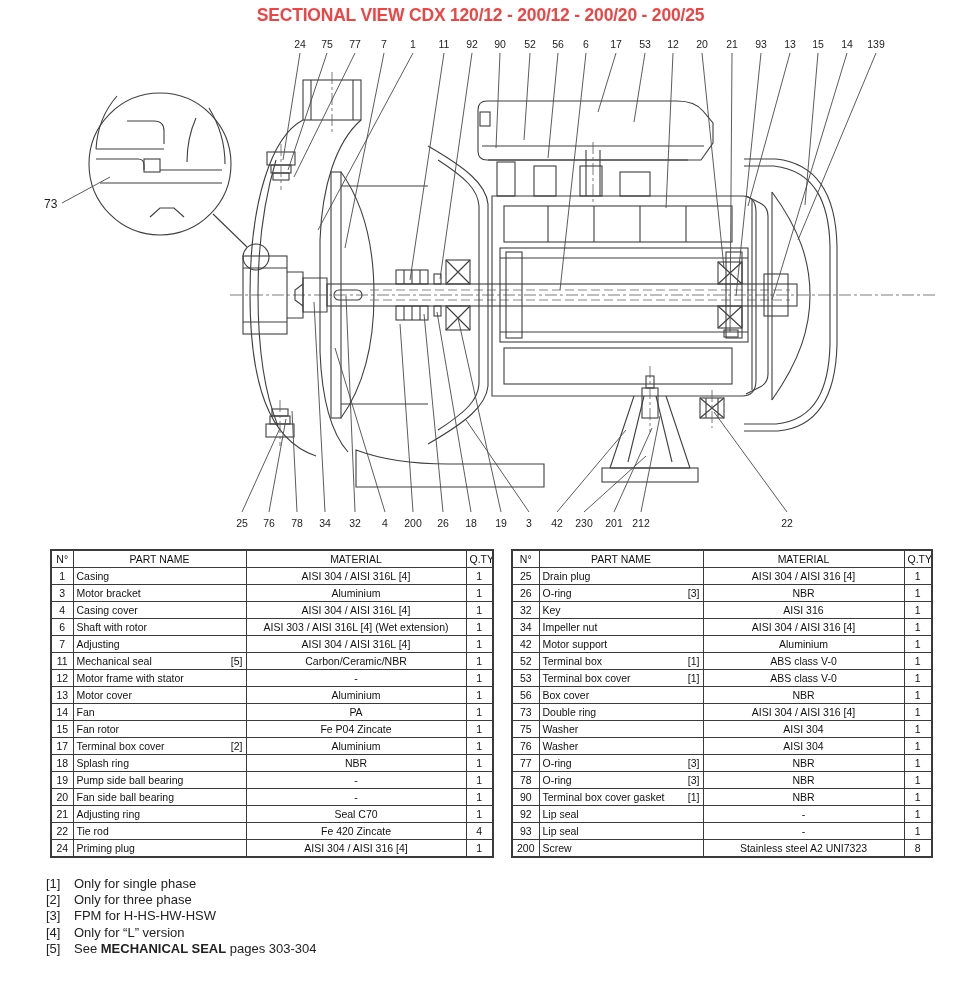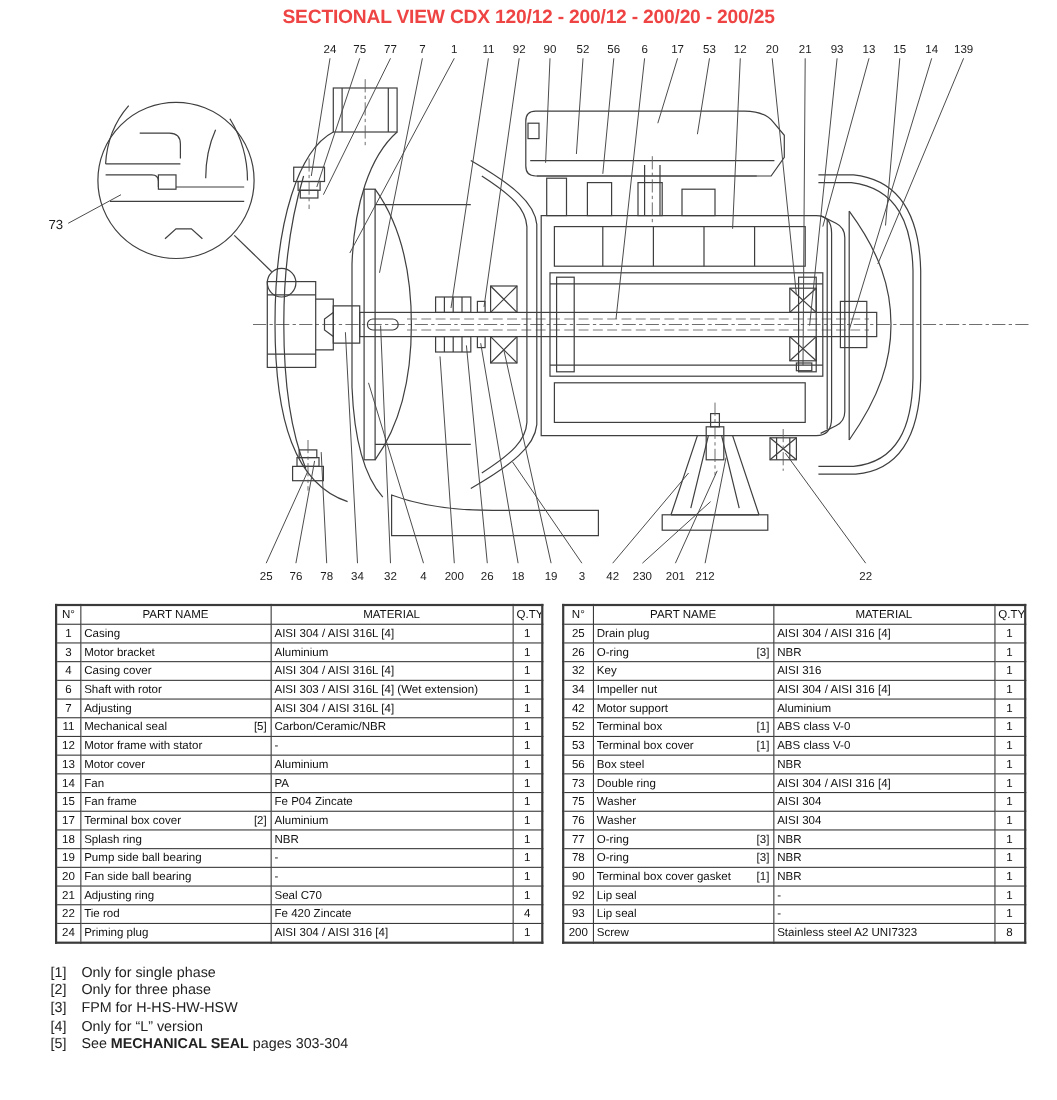--- a/index.html
+++ b/index.html
@@ -36,7 +36,7 @@
   td.name{text-align:right;}
   td.name .nm{float:left;}
   td.name .ref{float:right;}
-  td.mat{margin-left:17px;}
+  td.mat{text-align:center;margin-left:17px;}
   td.qty{text-align:center;}
   .footnotes{position:absolute;left:46px;top:876px;font-size:13px;line-height:16.2px;color:#222;}
   .fn-line{display:flex;}

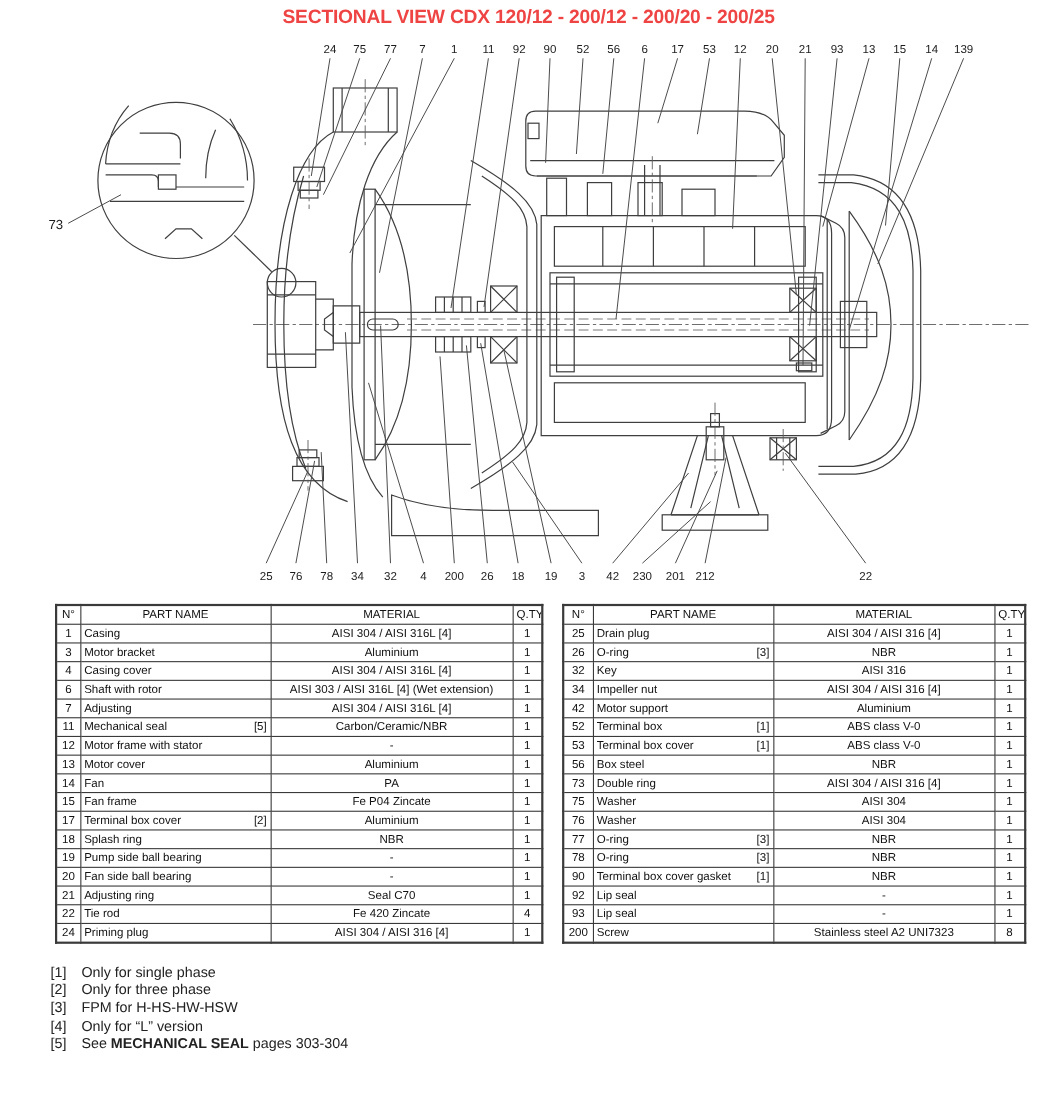--- a/index.html
+++ b/index.html
@@ -512,7 +512,7 @@
         <tr>
           <td class="num">56</td>
           <td class="name">
-            <span class="nm">Box steel</span>
+            <span class="nm">Box cover</span>
             <span class="ref"></span>
           </td>
           <td class="mat">NBR</td>

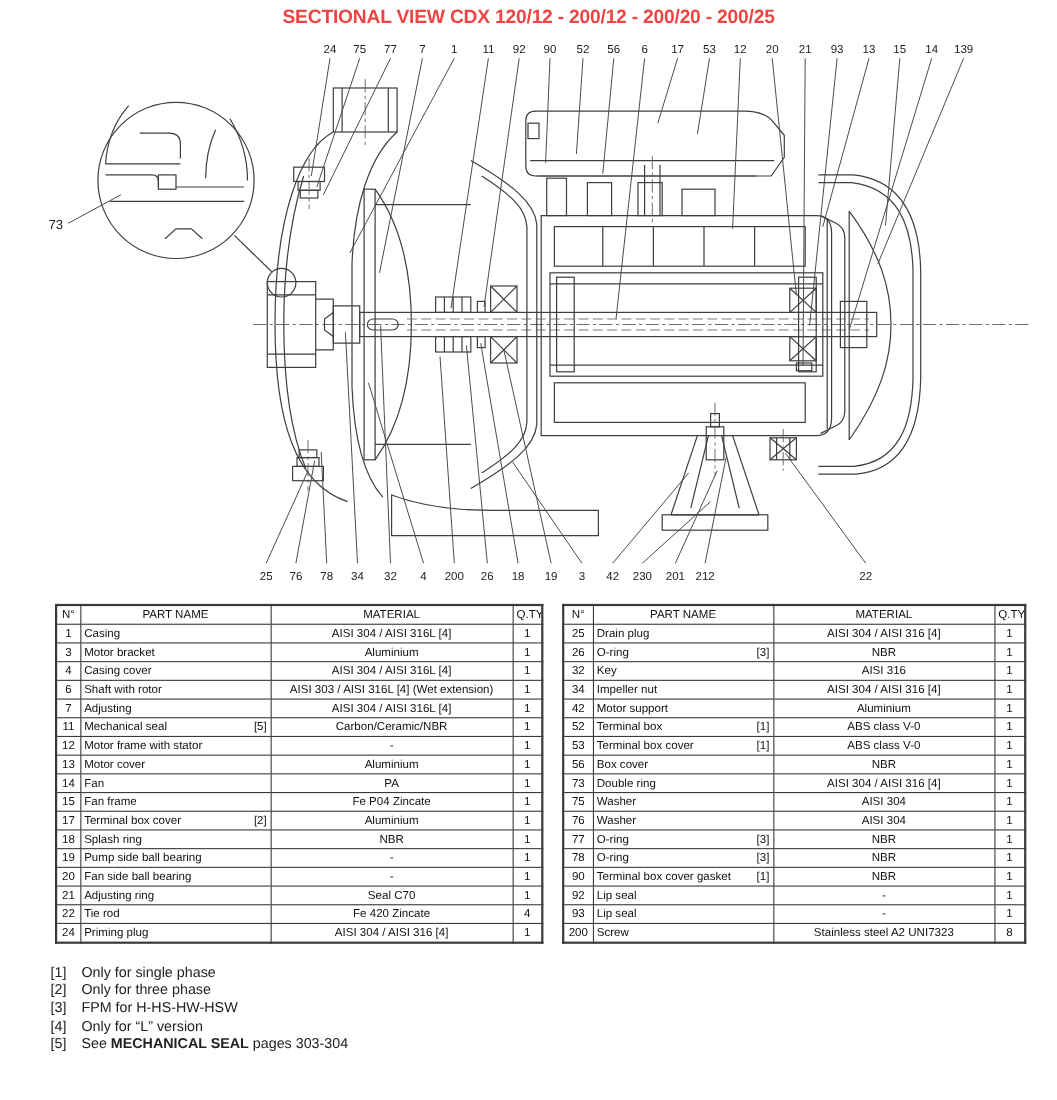--- a/index.html
+++ b/index.html
@@ -358,7 +358,7 @@
         <tr>
           <td class="num">15</td>
           <td class="name">
-            <span class="nm">Fan frame</span>
+            <span class="nm">Fan rotor</span>
             <span class="ref"></span>
           </td>
           <td class="mat">Fe P04 Zincate</td>

